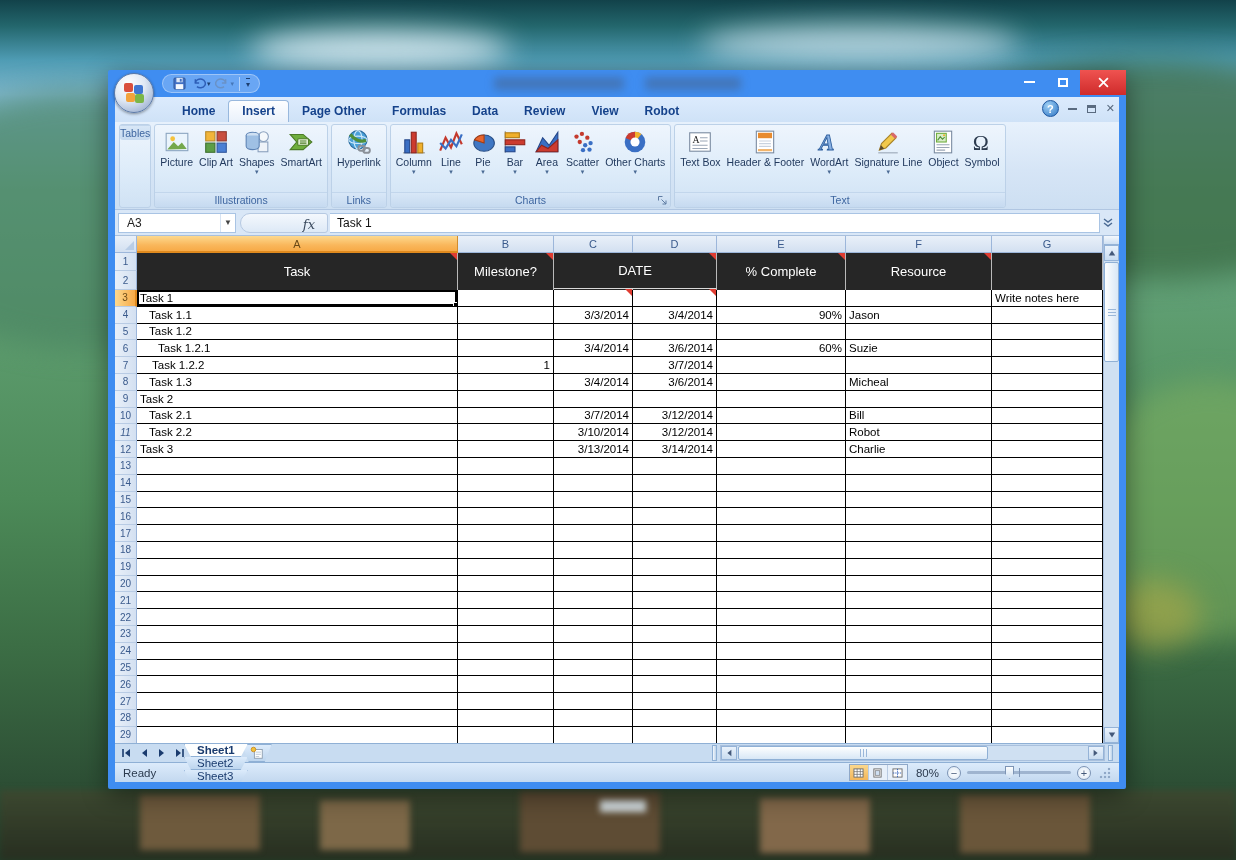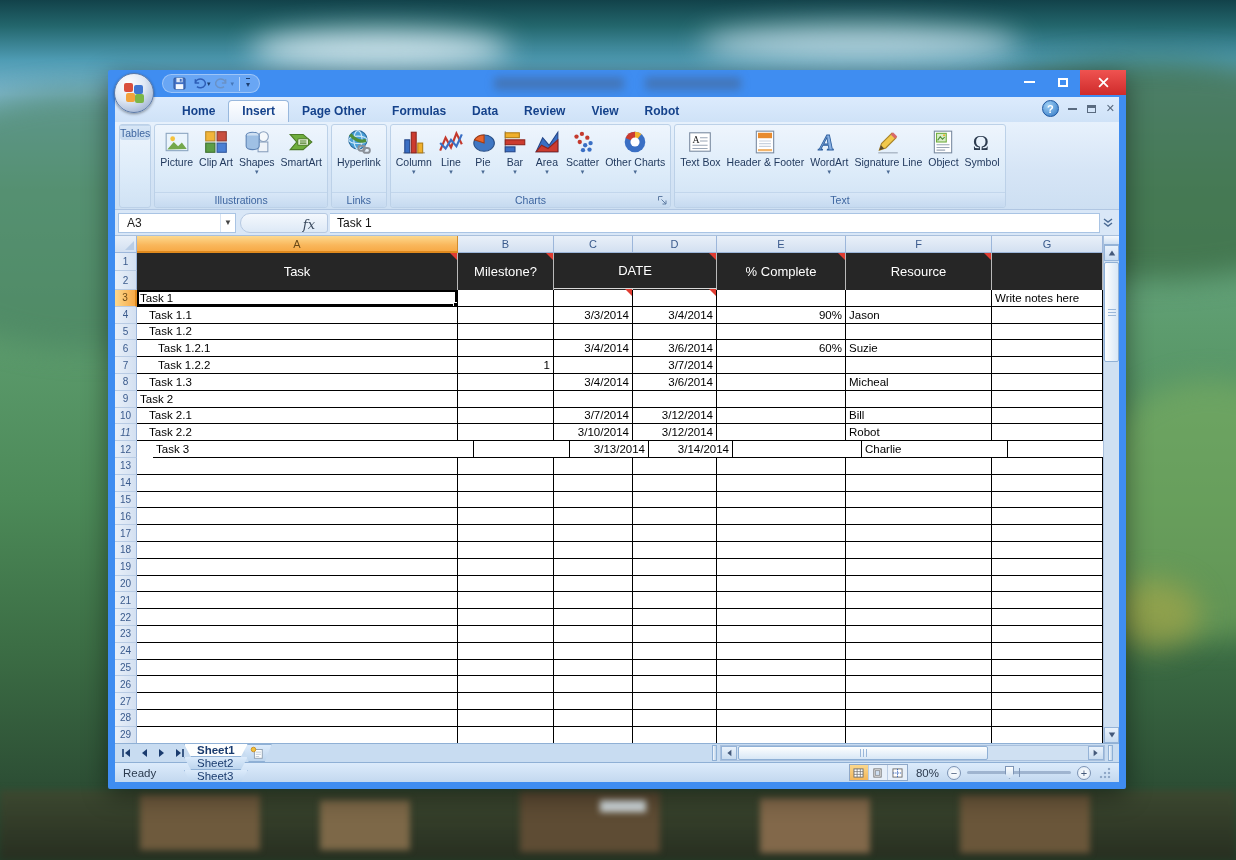--- a/index.html
+++ b/index.html
@@ -555,7 +555,7 @@
                   <div class="dcell" style="width: 111px;"></div>
                 </div>
                 <div class="drow" style="height: 16.8px;">
-                  <div class="dcell" style="width: 321px; padding-left: 21px;">Task 1.2.2</div>
+                  <div class="dcell" style="width: 321px; padding-left: 15px;">Task 1.2.2</div>
                   <div class="dcell rt" style="width: 96px;">1</div>
                   <div class="dcell rt" style="width: 79px;"></div>
                   <div class="dcell rt" style="width: 84px;">3/7/2014</div>

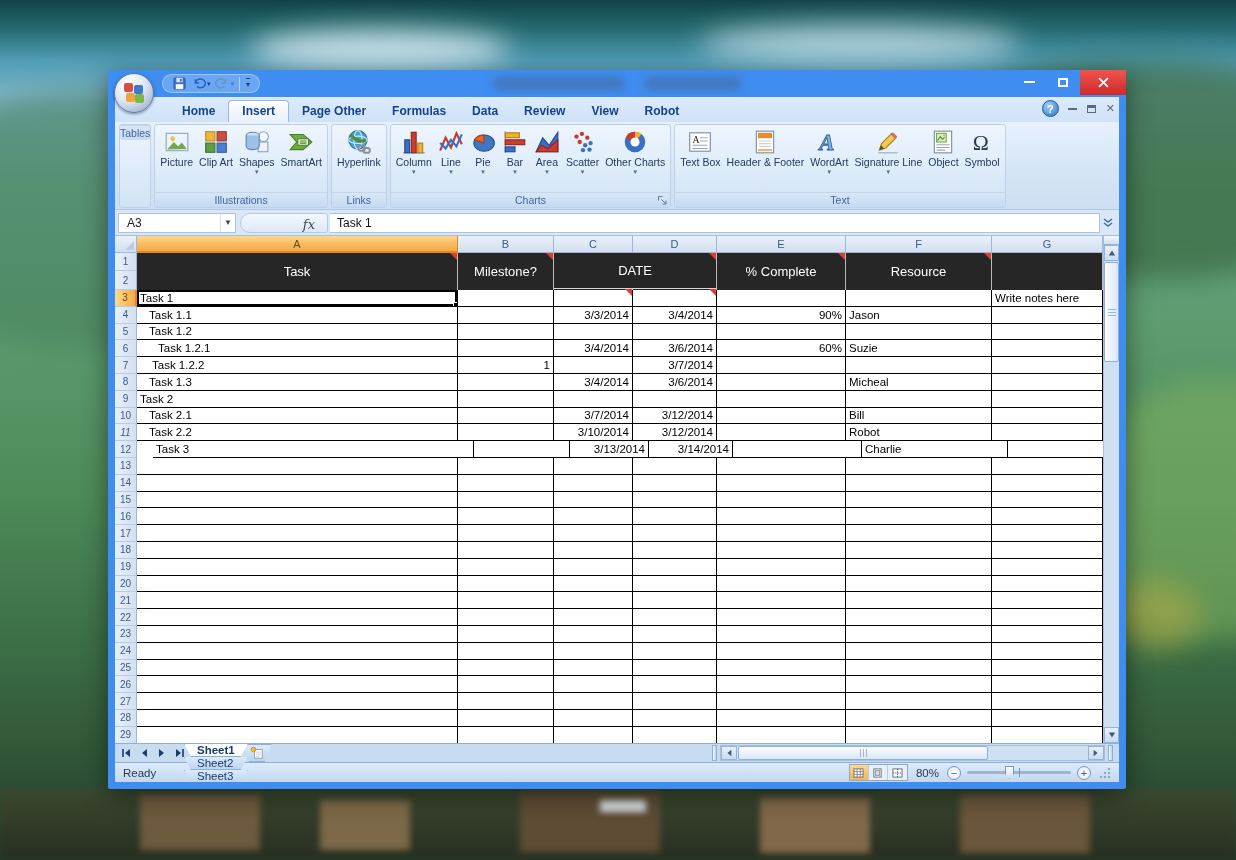--- a/index.html
+++ b/index.html
@@ -599,7 +599,7 @@
                   <div class="dcell" style="width: 146px;">Robot</div>
                   <div class="dcell" style="width: 111px;"></div>
                 </div>
-                <div class="drow" style="height: 16.8px; margin-left: 16px;">
+                <div class="drow" style="height: 16.8px;">
                   <div class="dcell" style="width: 321px;">Task 3</div>
                   <div class="dcell rt" style="width: 96px;"></div>
                   <div class="dcell rt" style="width: 79px;">3/13/2014</div>

